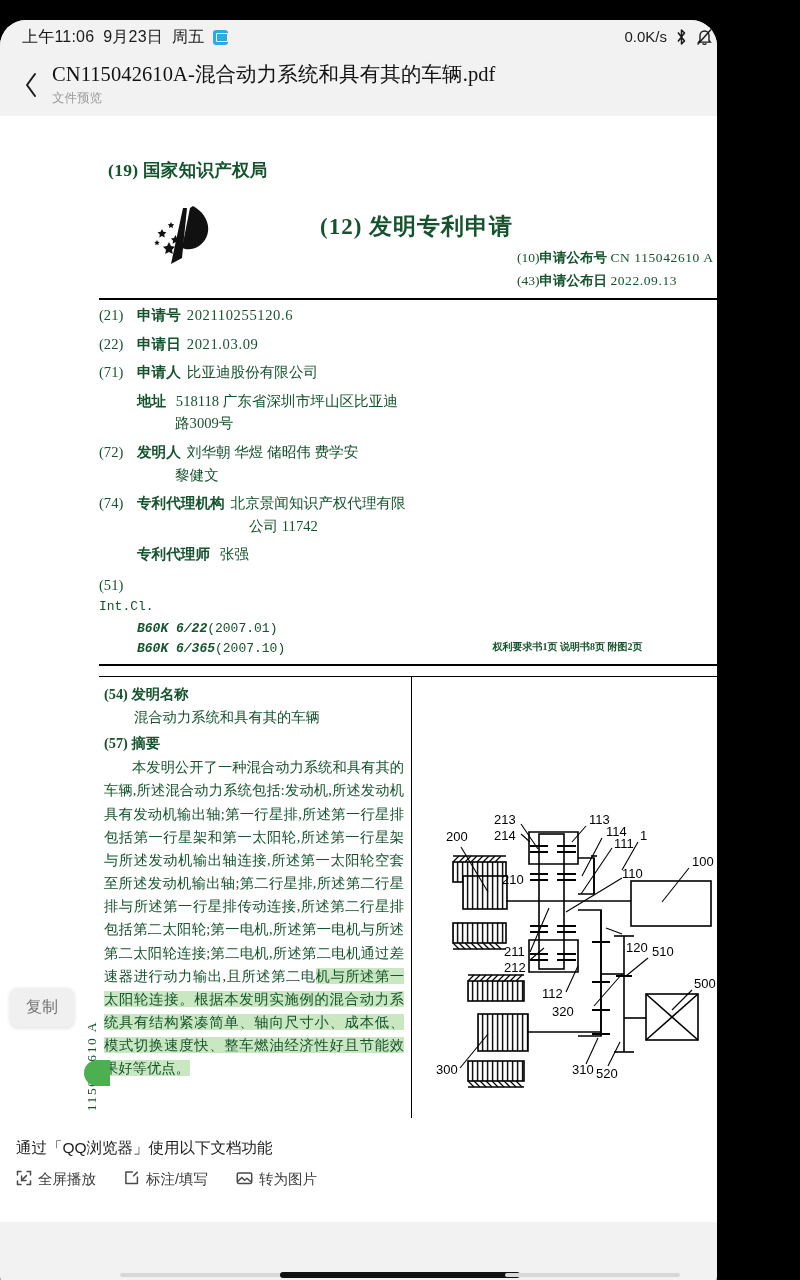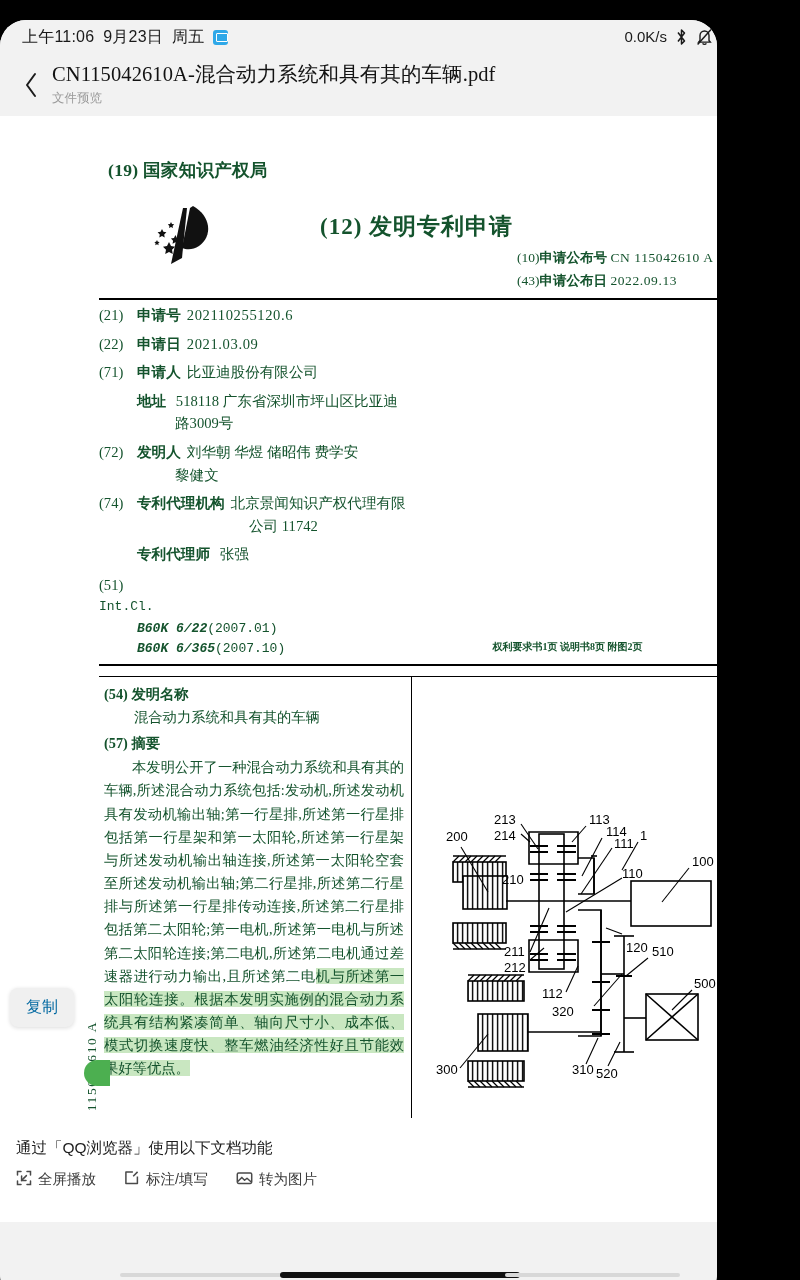--- a/index.html
+++ b/index.html
@@ -108,7 +108,7 @@
   .copy-bubble {
     position:absolute; left:10px; top:872px;
     background:#f0f0f0; border-radius:8px;
-    padding:9px 16px; font-size:16px; color:#0369a1;
+    padding:9px 16px; font-size:16px; color:#737373;
     font-family:"Liberation Sans","DejaVu Sans",sans-serif;
     box-shadow:0 1px 4px rgba(0,0,0,.14);
   }

